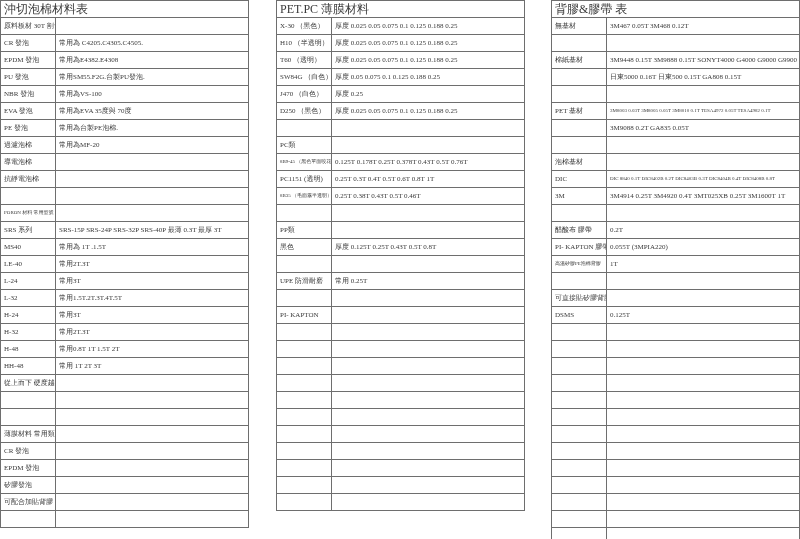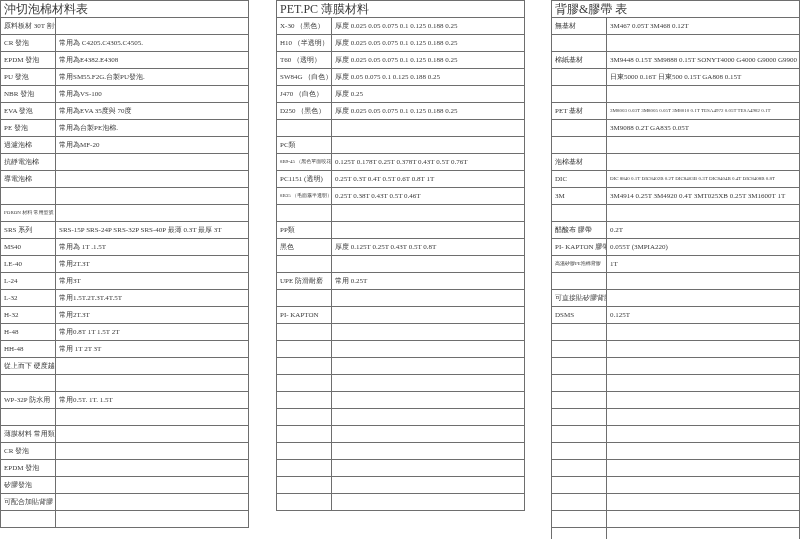--- a/index.html
+++ b/index.html
@@ -63,11 +63,11 @@
         <td>常用為MF-20</td>
       </tr>
       <tr>
+        <td>導電泡棉</td>
+        <td></td>
+      </tr>
+      <tr>
         <td>抗靜電泡棉</td>
-        <td></td>
-      </tr>
-      <tr>
-        <td>導電泡棉</td>
         <td></td>
       </tr>
       <tr>

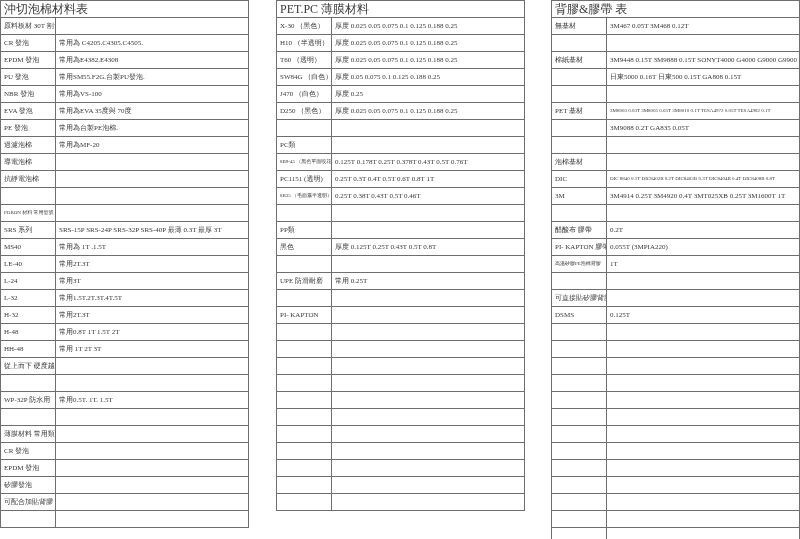--- a/index.html
+++ b/index.html
@@ -99,6 +99,10 @@
         <td>常用1.5T.2T.3T.4T.5T</td>
       </tr>
       <tr>
+        <td>H-24</td>
+        <td>常用3T</td>
+      </tr>
+      <tr>
         <td>H-32</td>
         <td>常用2T.3T</td>
       </tr>

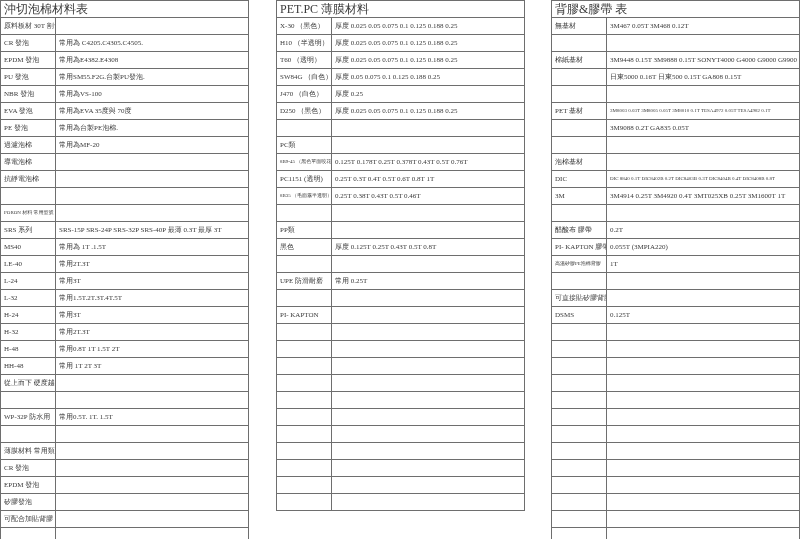--- a/index.html
+++ b/index.html
@@ -123,10 +123,6 @@
         <td></td>
       </tr>
       <tr>
-        <td>WP-32P 防水用</td>
-        <td>常用0.5T.  1T.  1.5T</td>
-      </tr>
-      <tr>
         <td></td>
         <td></td>
       </tr>

